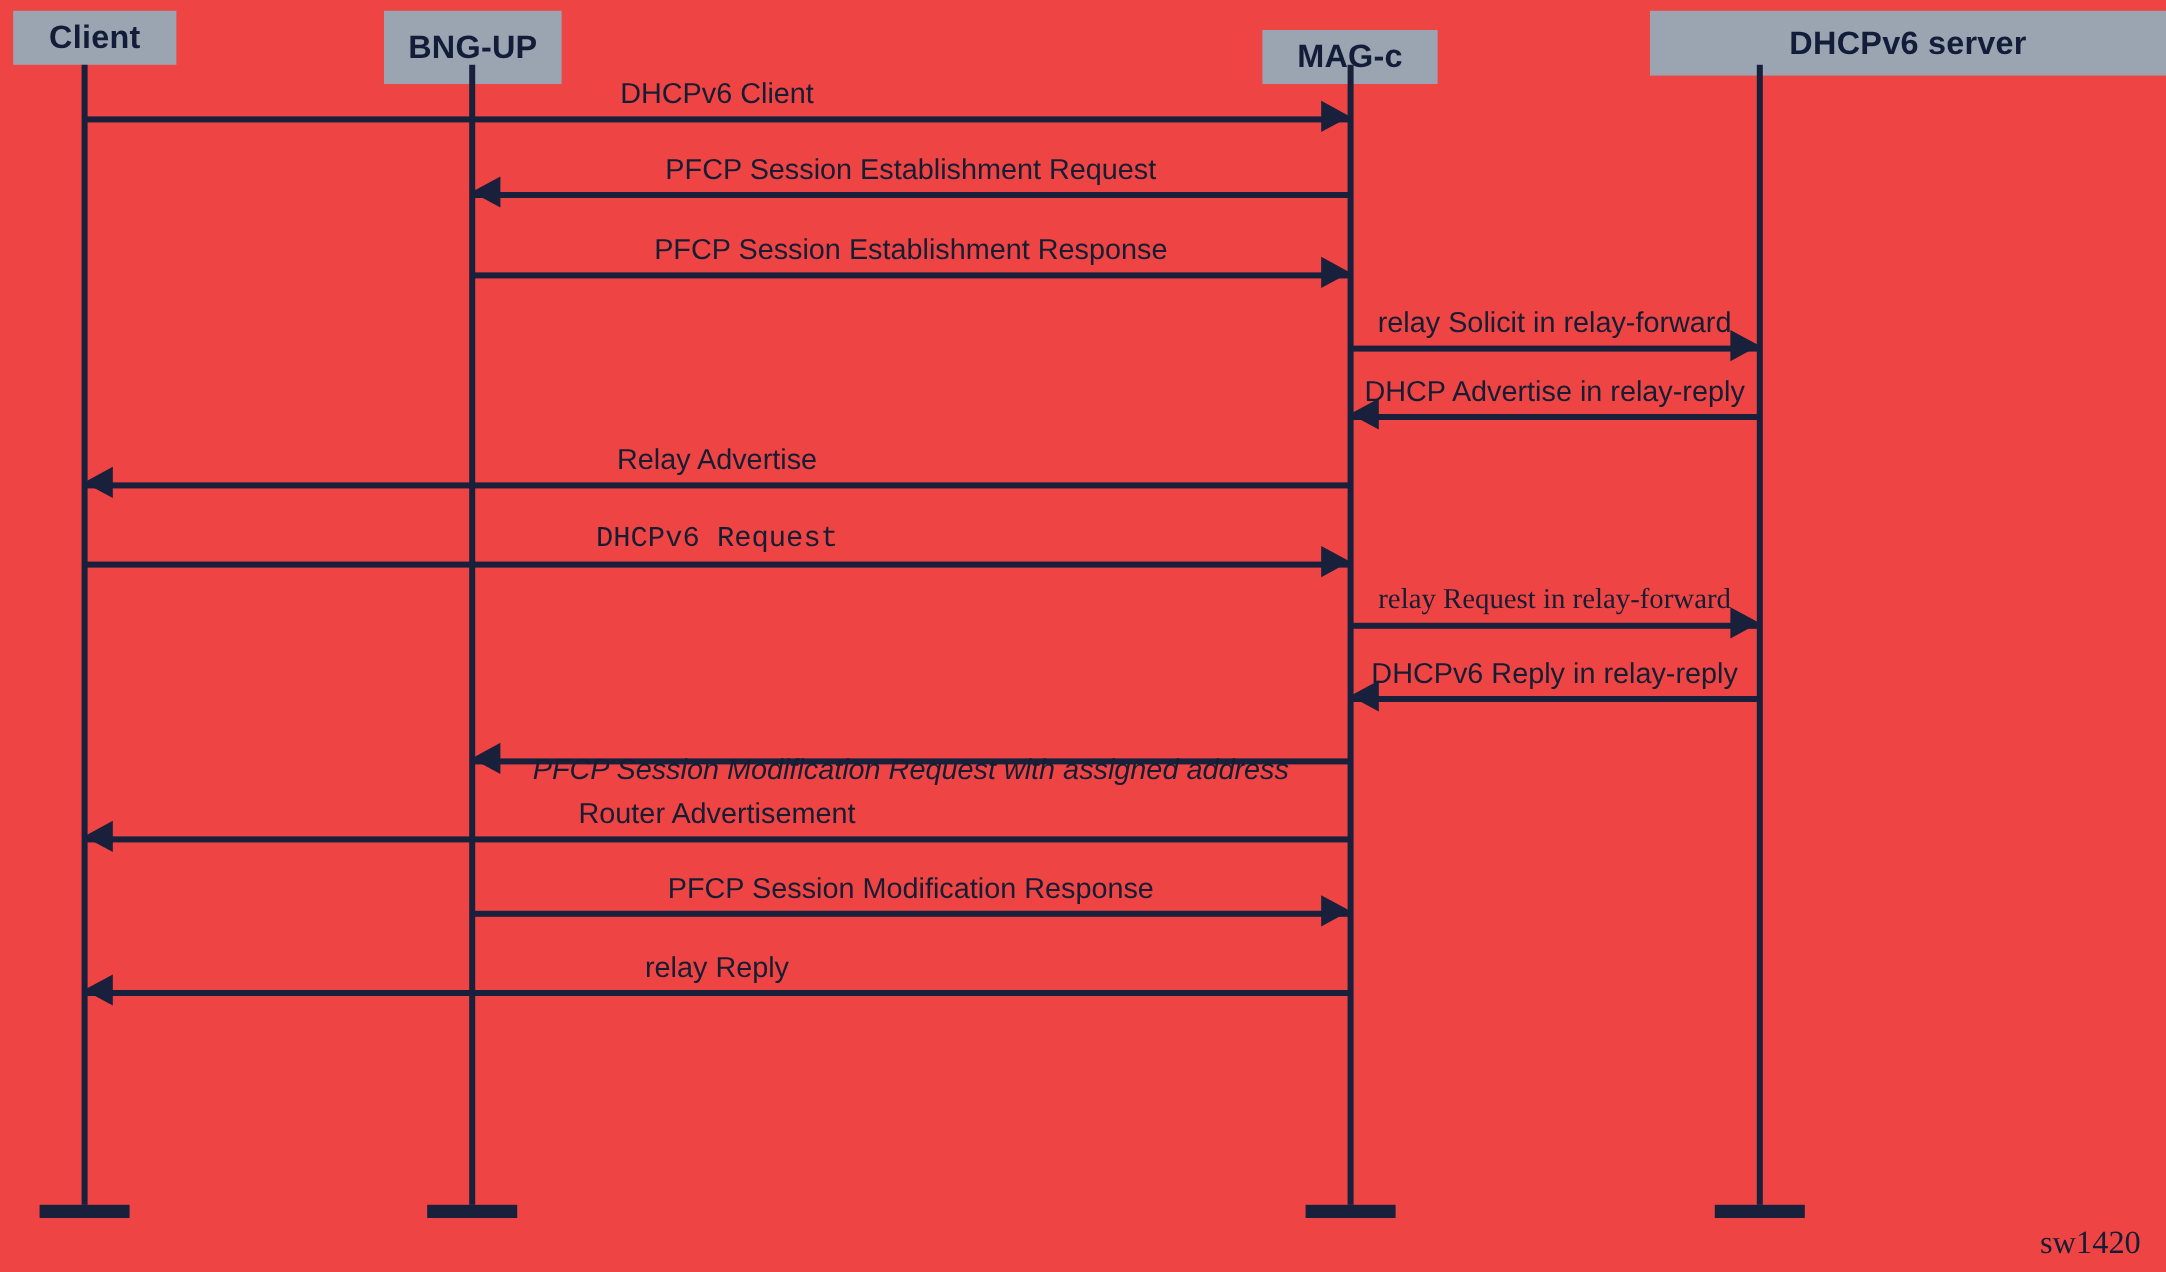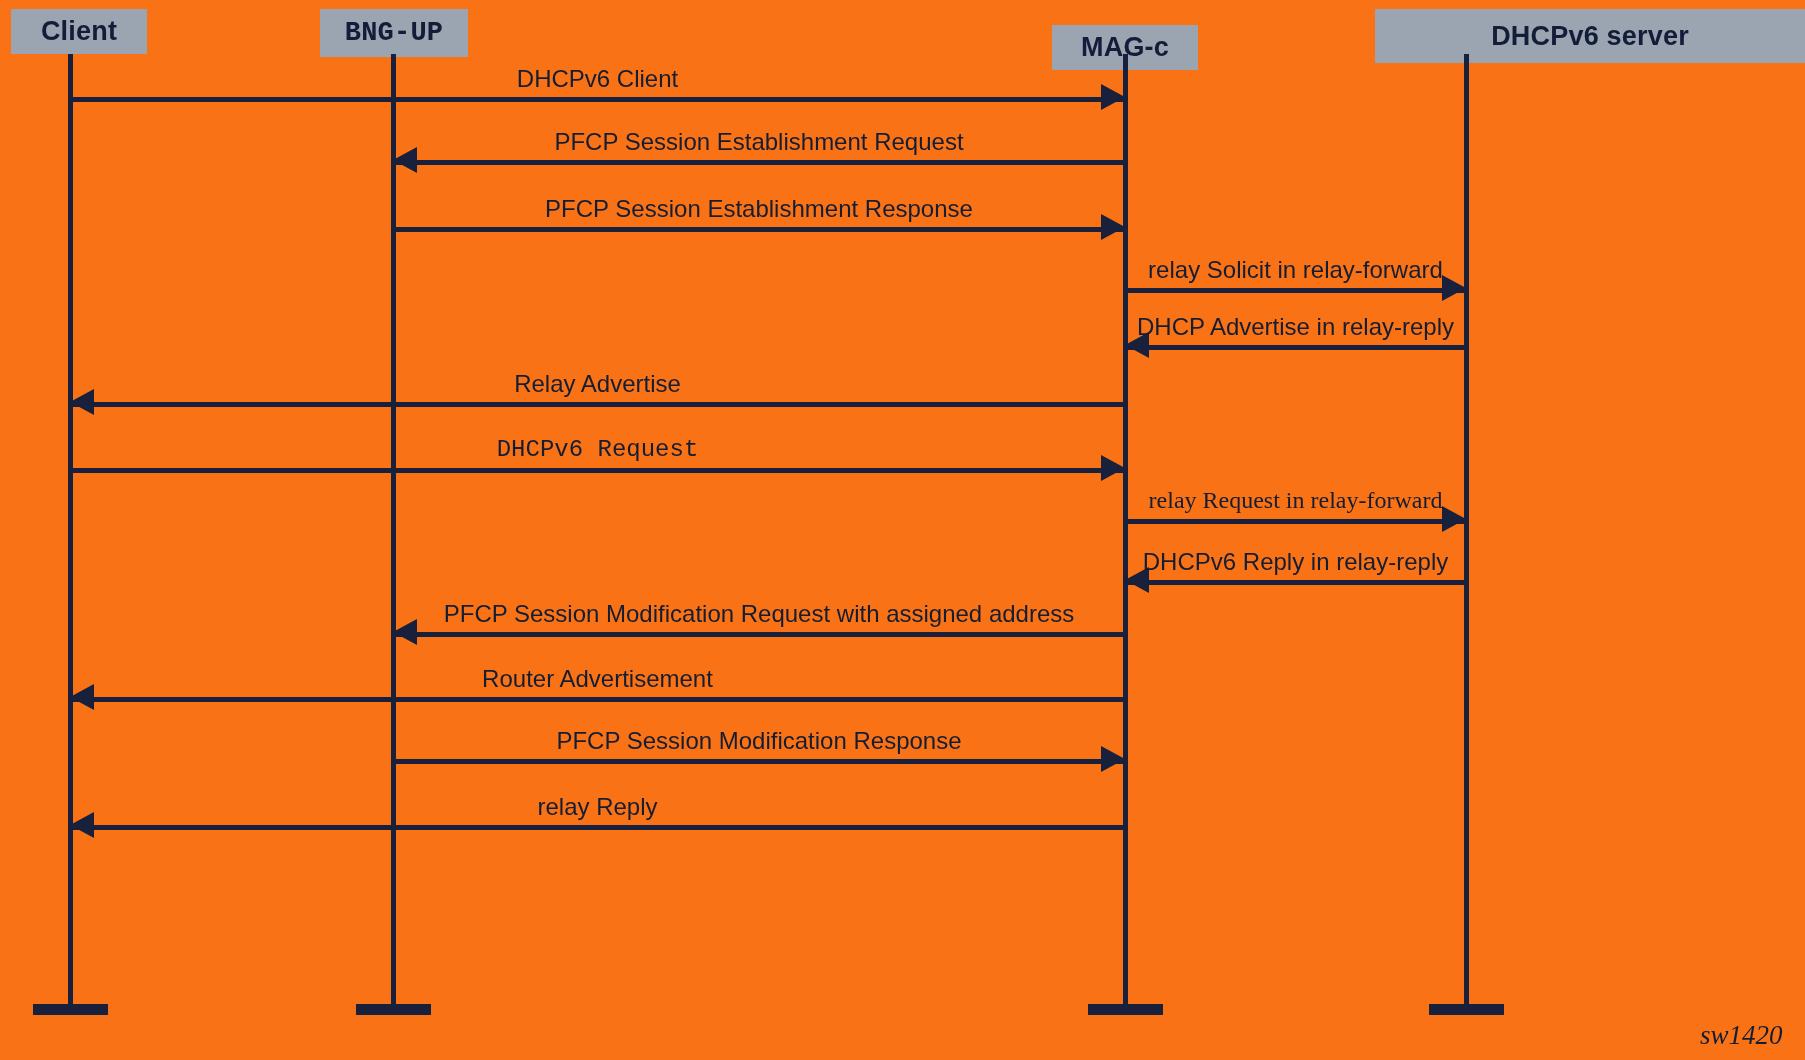--- a/index.html
+++ b/index.html
@@ -14,7 +14,7 @@
     position: relative;
     width: 1805px;
     height: 1060px;
-    background: #f97316;
+    background: #ef4444;
     overflow: hidden;
   }
   .lifeline-box {

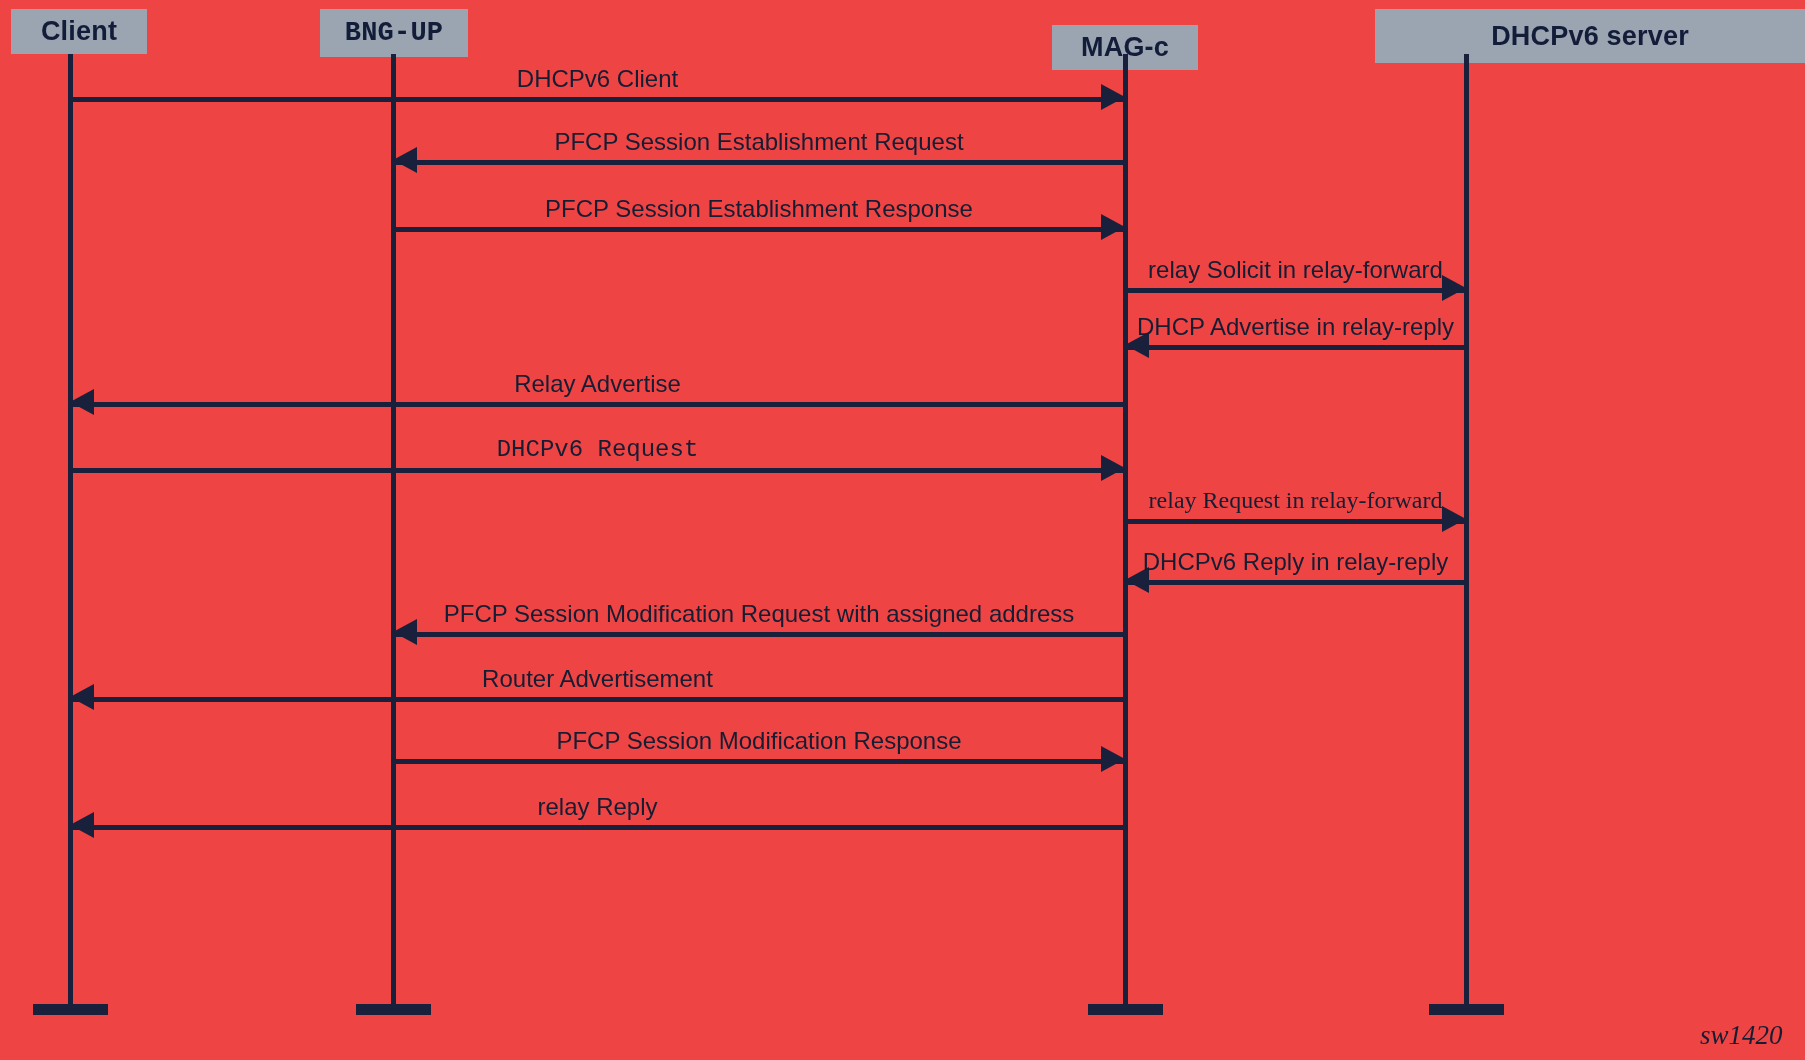--- a/index.html
+++ b/index.html
@@ -82,7 +82,7 @@
     </div>
     <div class="lifeline-line" style="left: 68px; top: 54px; height: 950px;"></div>
     <div class="lifeline-foot" style="left: 32.5px; top: 1004px; width: 75px;"></div>
-    <div class="lifeline-box" style="left: 320px; top: 9px; width: 148px; height: 48px; font-family: Liberation Mono, monospace;">
+    <div class="lifeline-box" style="left: 320px; top: 9px; width: 148px; height: 61px;">
       <span>BNG-UP</span>
     </div>
     <div class="lifeline-line" style="left: 391px; top: 54px; height: 950px;"></div>

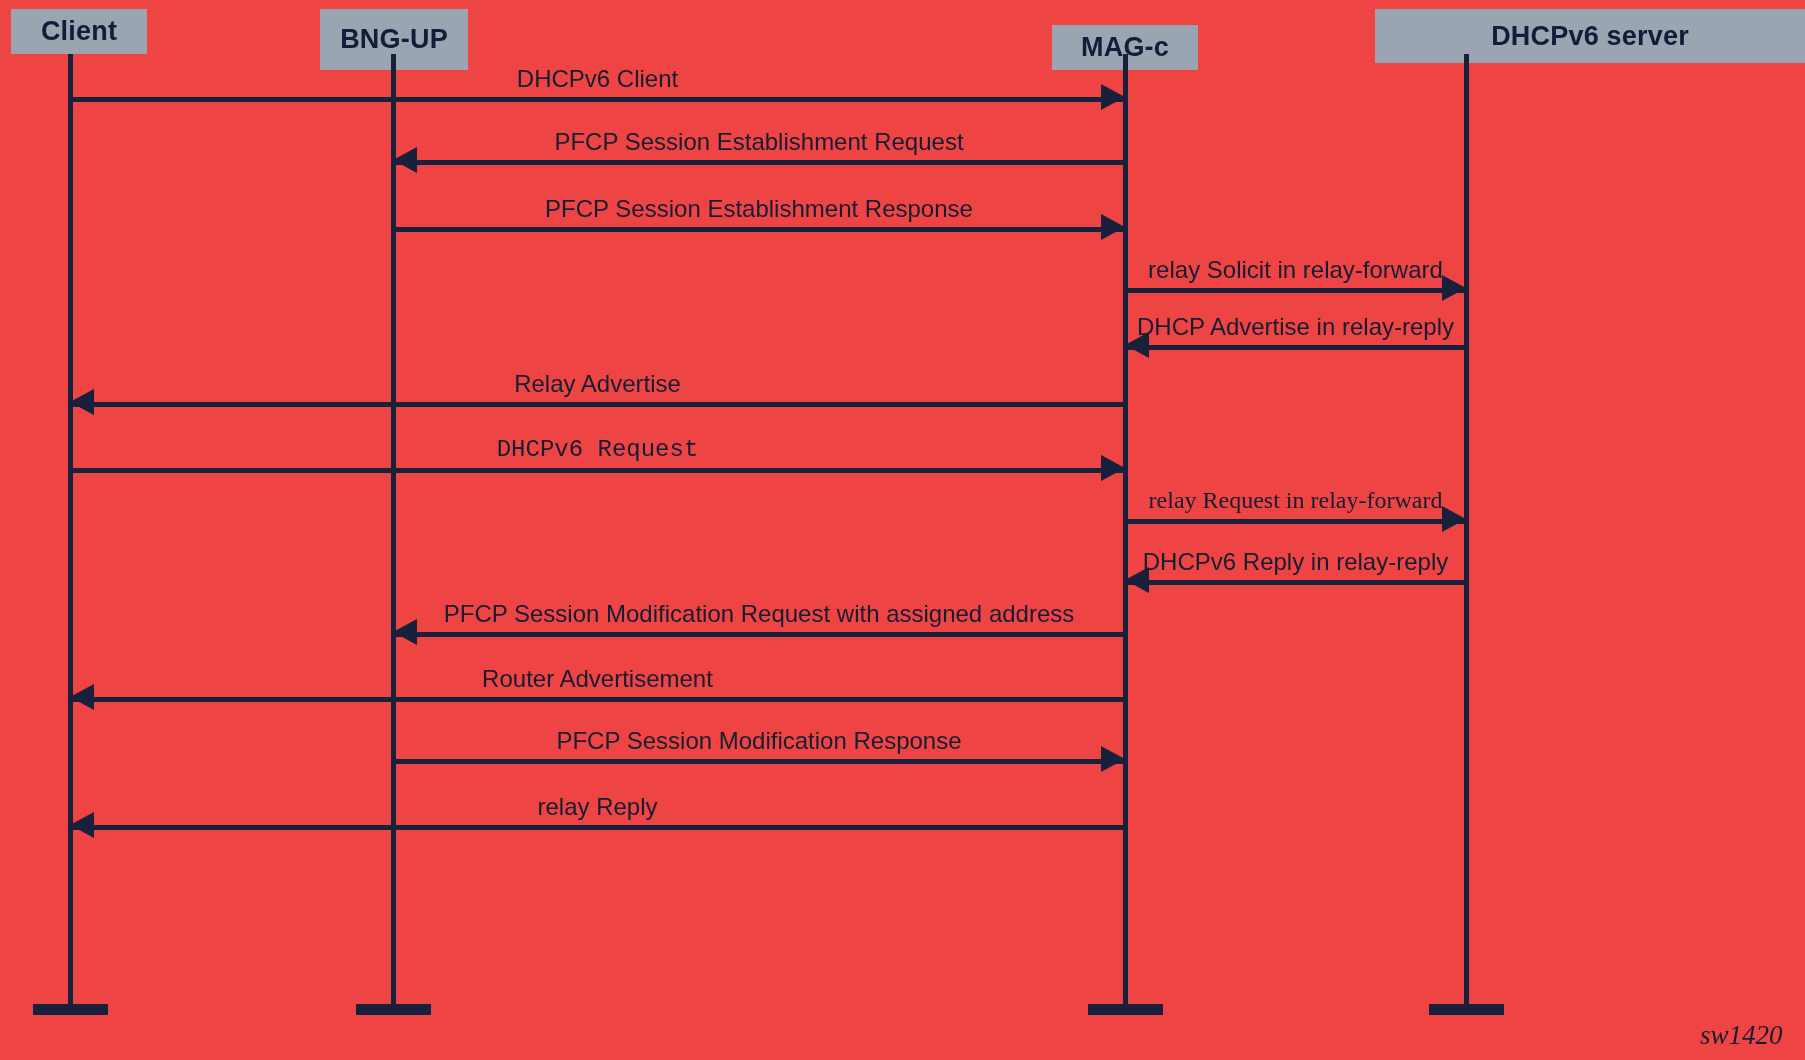--- a/index.html
+++ b/index.html
@@ -126,7 +126,7 @@
     <div class="msg-label" style="left: 1125px; width: 341px; top: 548px;">DHCPv6 Reply in relay-reply</div>
     <div class="msg-line" style="left: 393px; top: 632px; width: 732px;"></div>
     <div class="msg-head left" style="top: 619px; left: 393px;"></div>
-    <div class="msg-label" style="left: 393px; width: 732px; top: 600px;">PFCP Session Modification Request with assigned address</div>
+    <div class="msg-label" style="left: 393px; width: 732px; top: 628px; font-style: italic;">PFCP Session Modification Request with assigned address</div>
     <div class="msg-line" style="left: 70px; top: 697px; width: 1055px;"></div>
     <div class="msg-head left" style="top: 684px; left: 70px;"></div>
     <div class="msg-label" style="left: 70px; width: 1055px; top: 665px;">Router Advertisement</div>

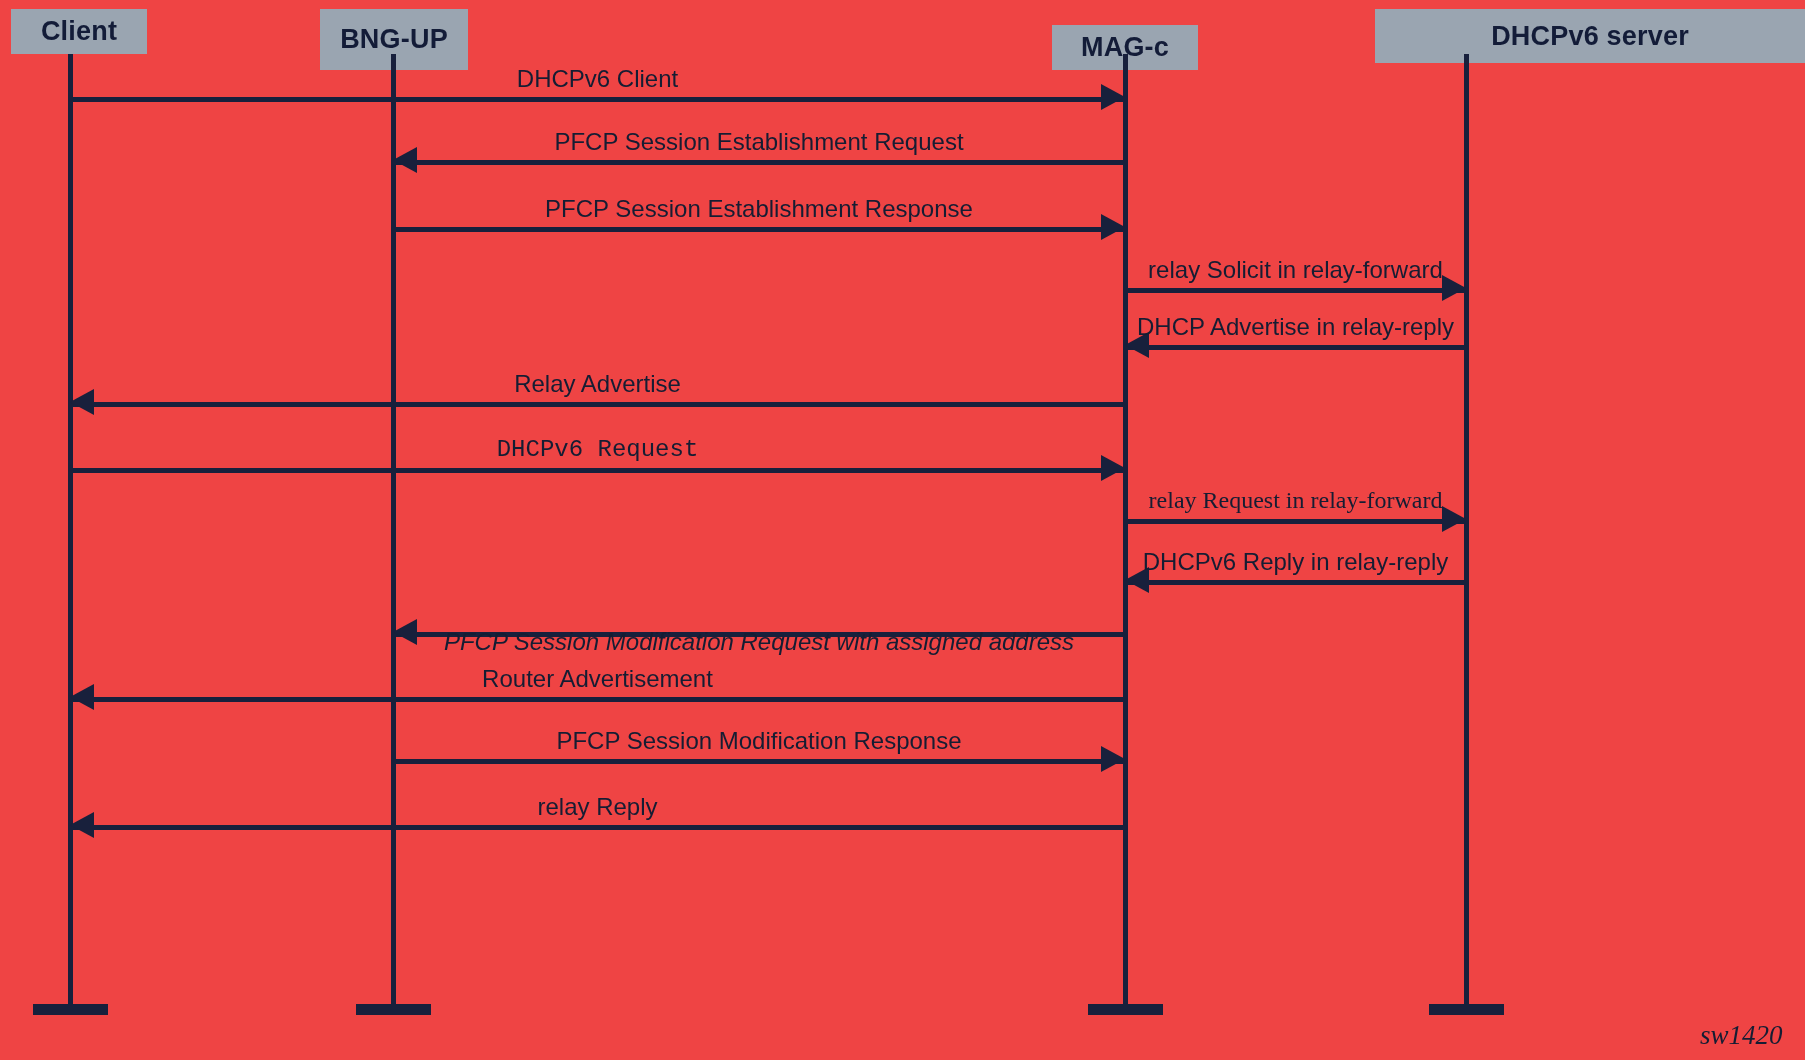--- a/index.html
+++ b/index.html
@@ -67,7 +67,6 @@
   .footer-tag {
     position: absolute;
     font-family: "Liberation Serif", serif;
-    font-style: italic;
     font-size: 27px;
     color: #151d33;
     white-space: nowrap;

